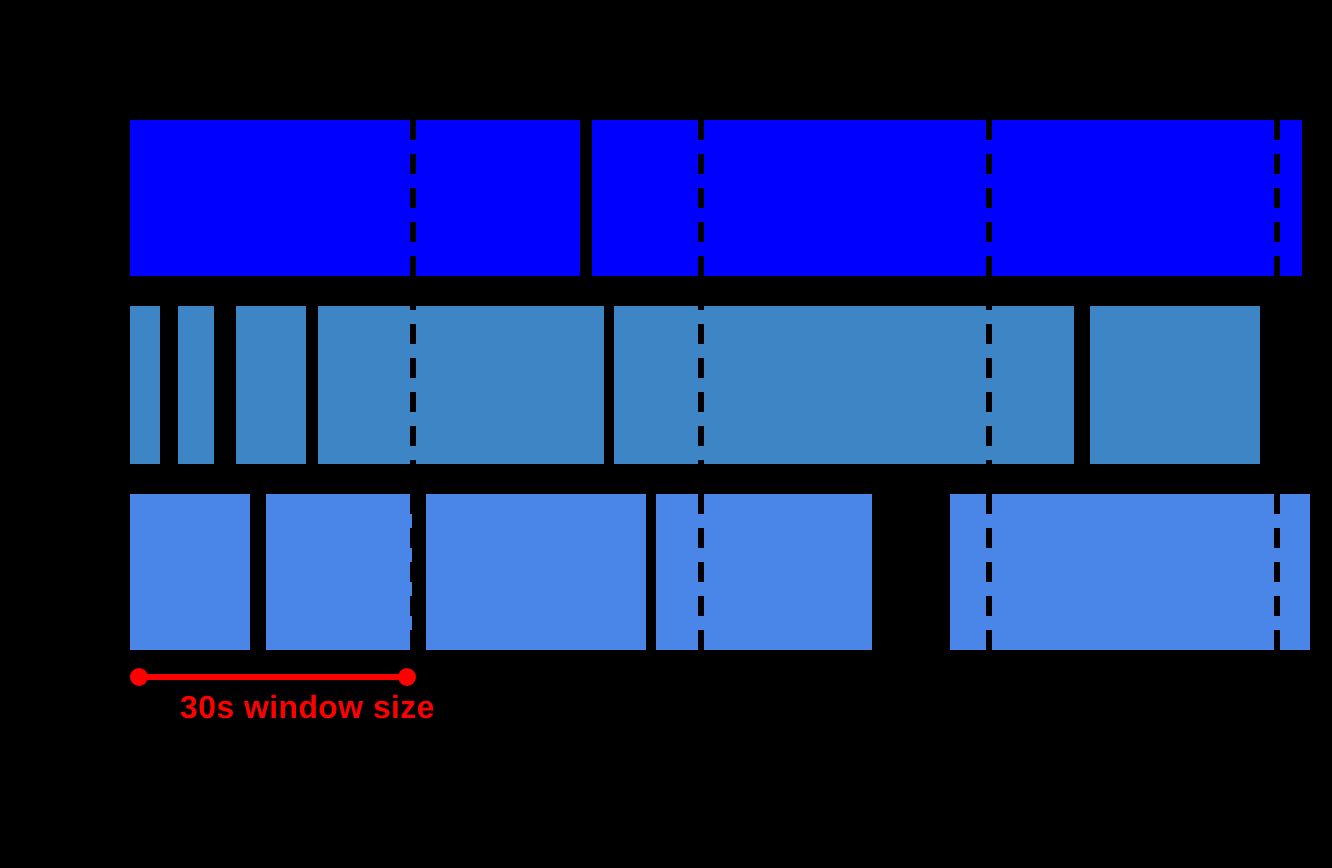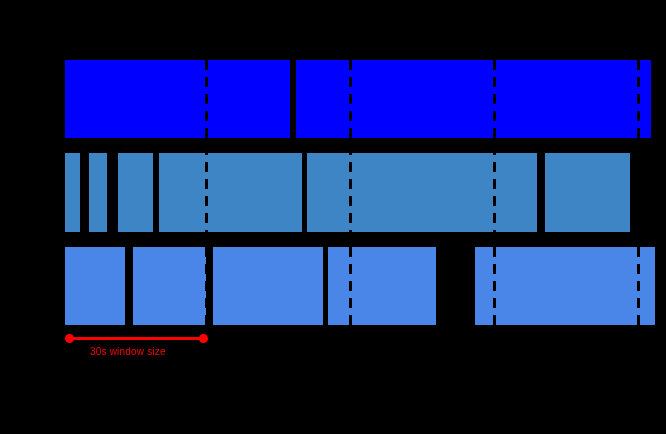--- a/index.html
+++ b/index.html
@@ -31,8 +31,8 @@
   }
   .annotation-label {
     position: absolute;
-    font-weight: normal;
-    font-size: 10px;
+    font-weight: bold;
+    font-size: 16px;
     letter-spacing: 0.2px;
     white-space: nowrap;
   }

